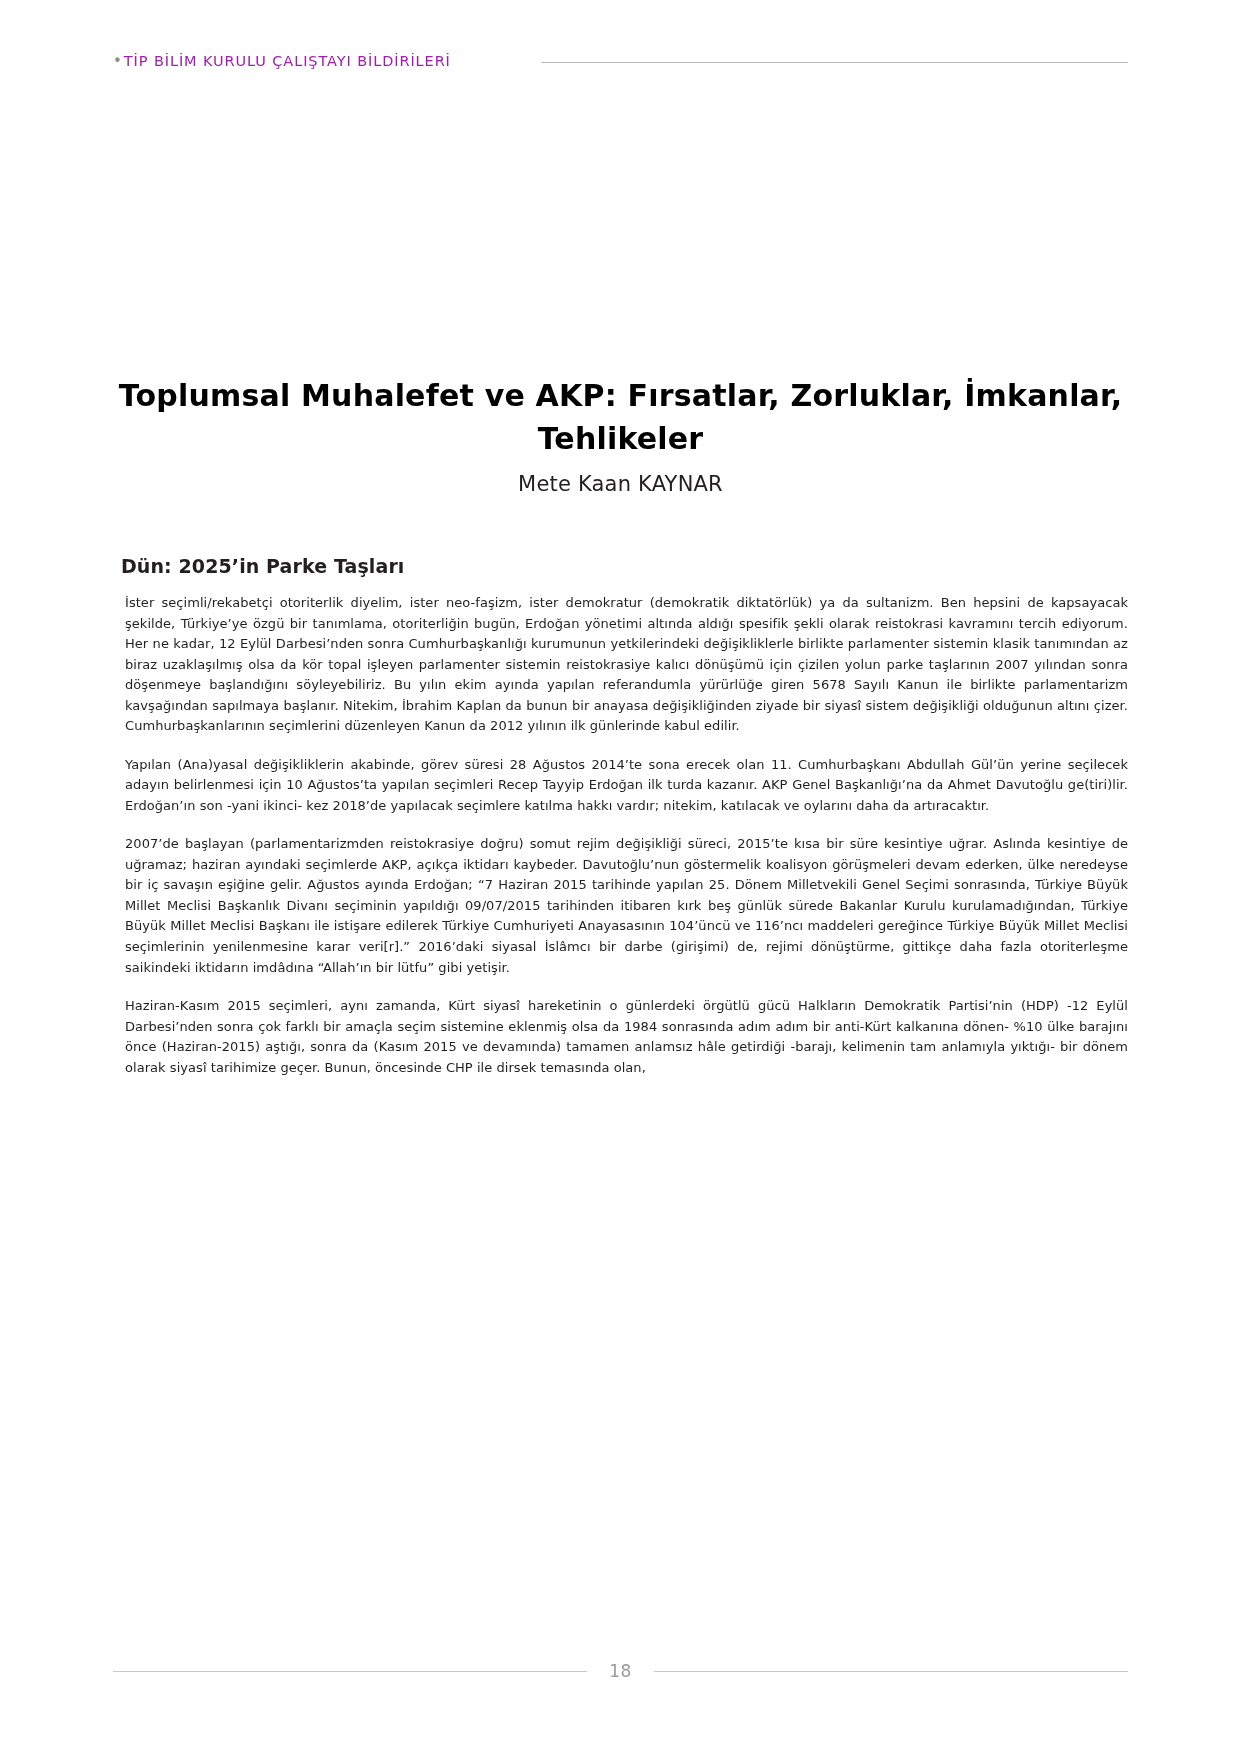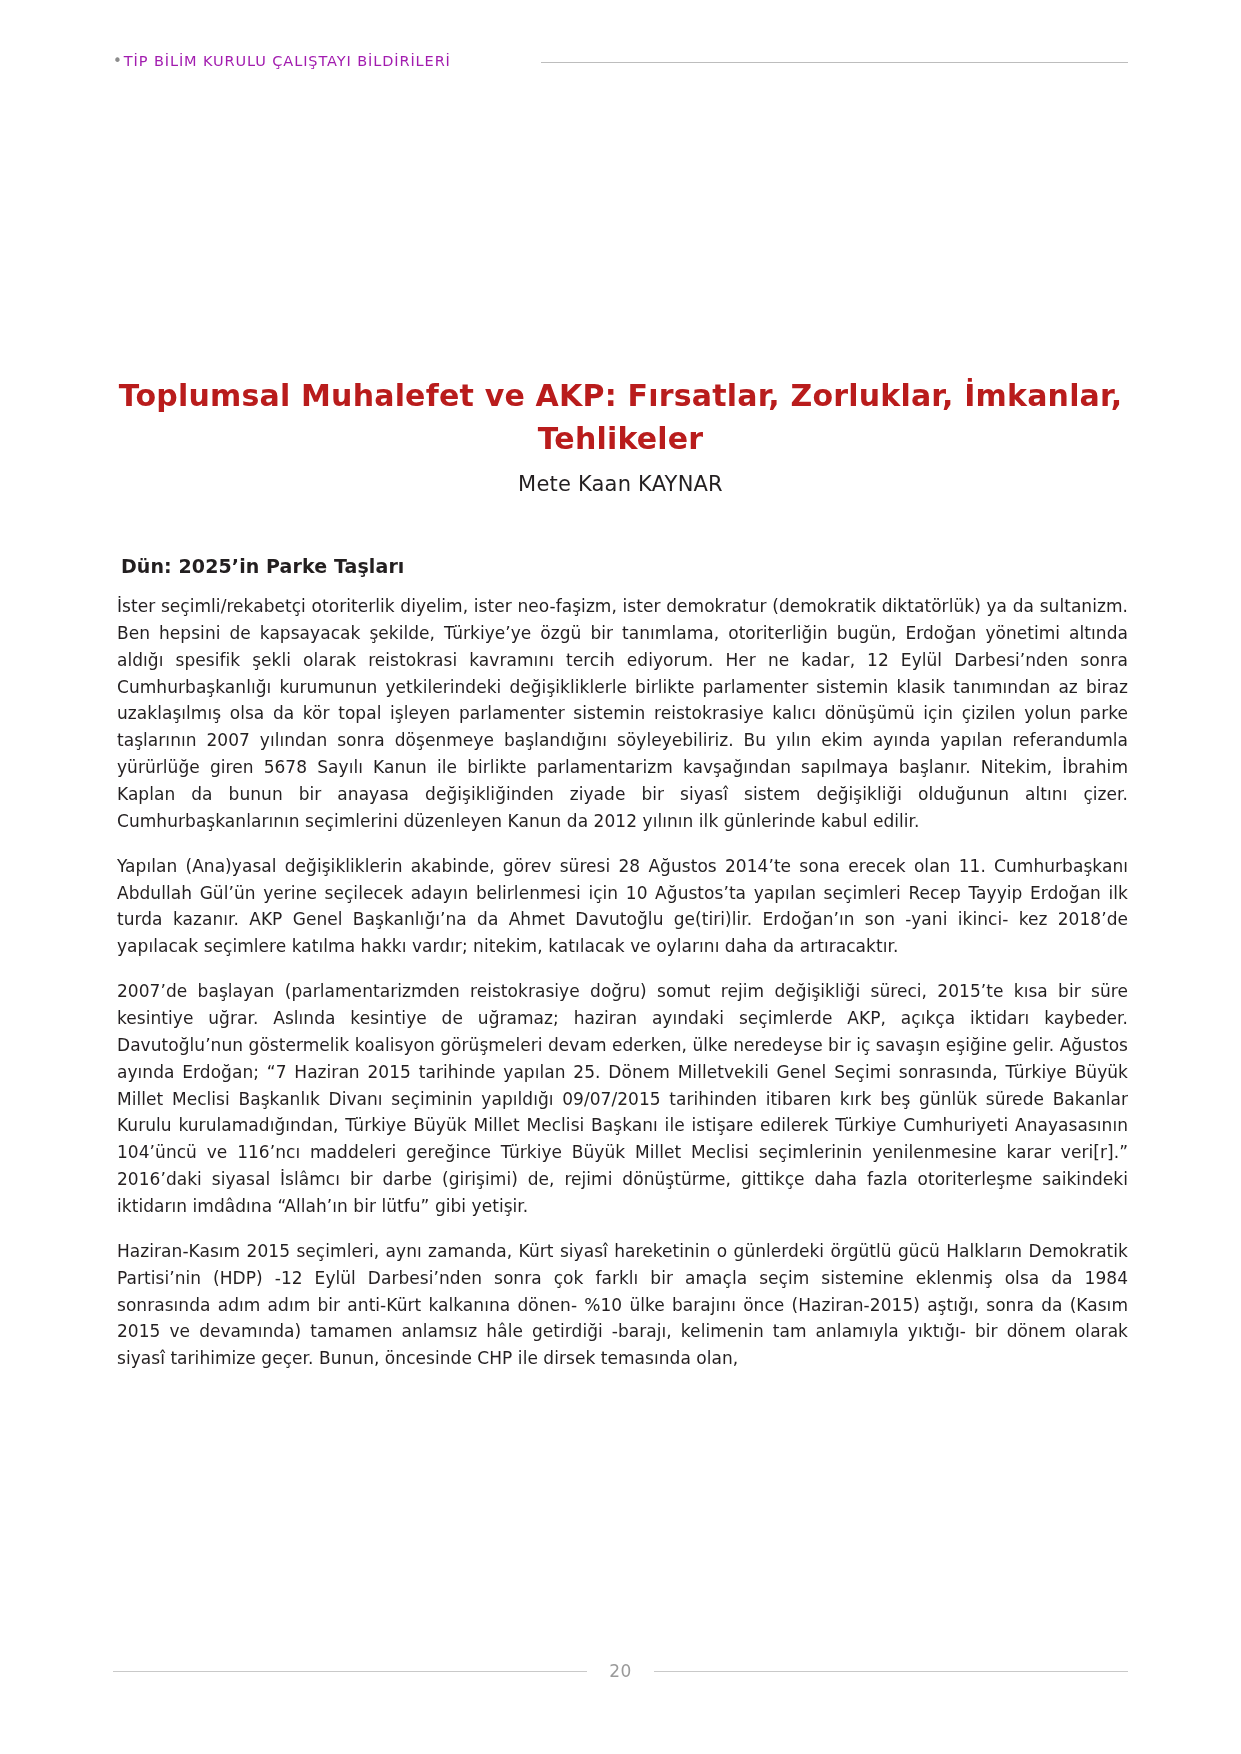--- a/index.html
+++ b/index.html
@@ -61,7 +61,7 @@
     text-align: center;
   }
   .doc-title {
-    color: #b91c1c;
+    color: #000000;
     font-size: 30px;
     font-weight: bold;
     line-height: 1.42;

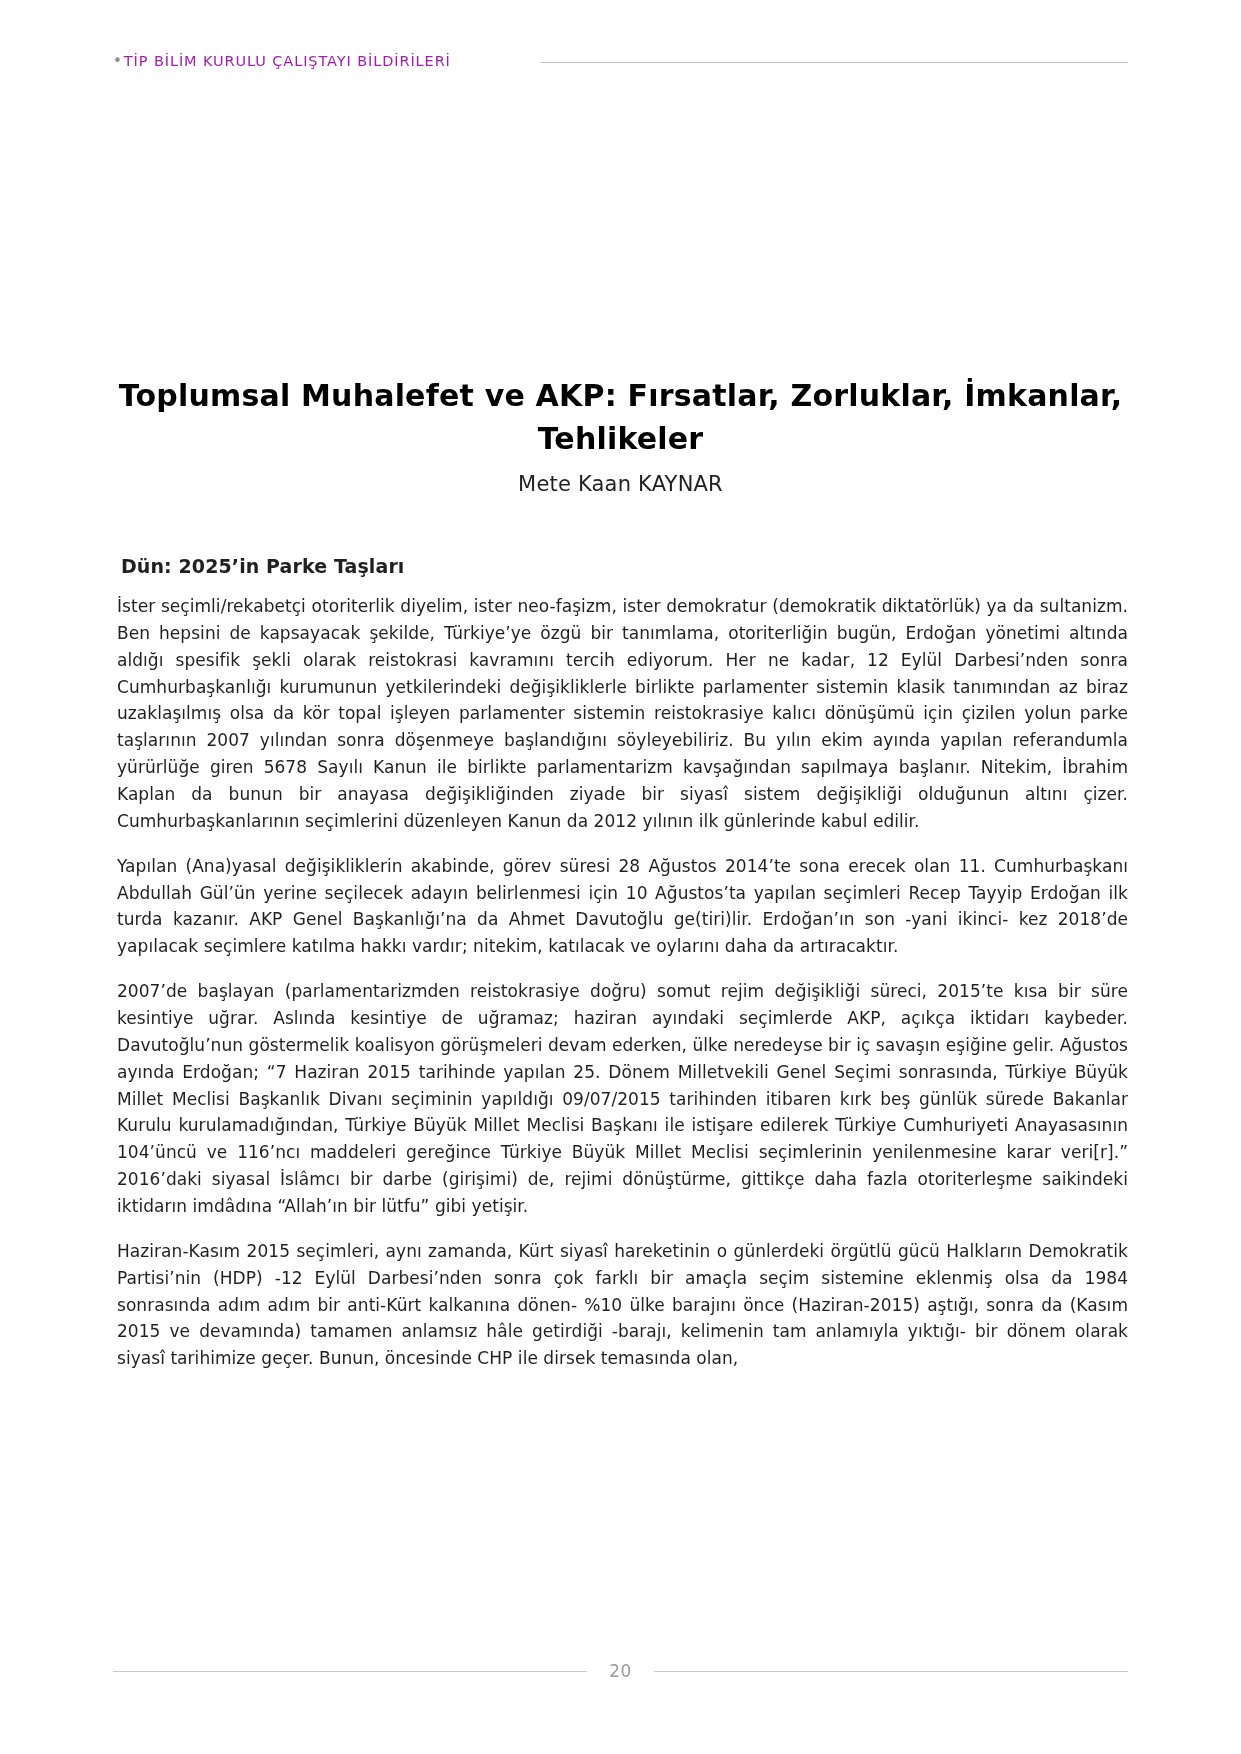--- a/index.html
+++ b/index.html
@@ -91,8 +91,8 @@
     letter-spacing: 0.1px;
   }
   p.para {
-    margin: 0 0 18px 4px;
-    font-size: 17px;
+    margin: 0 0 18px 12px;
+    font-size: 13px;
     line-height: 1.58;
     text-align: justify;
     text-justify: inter-word;

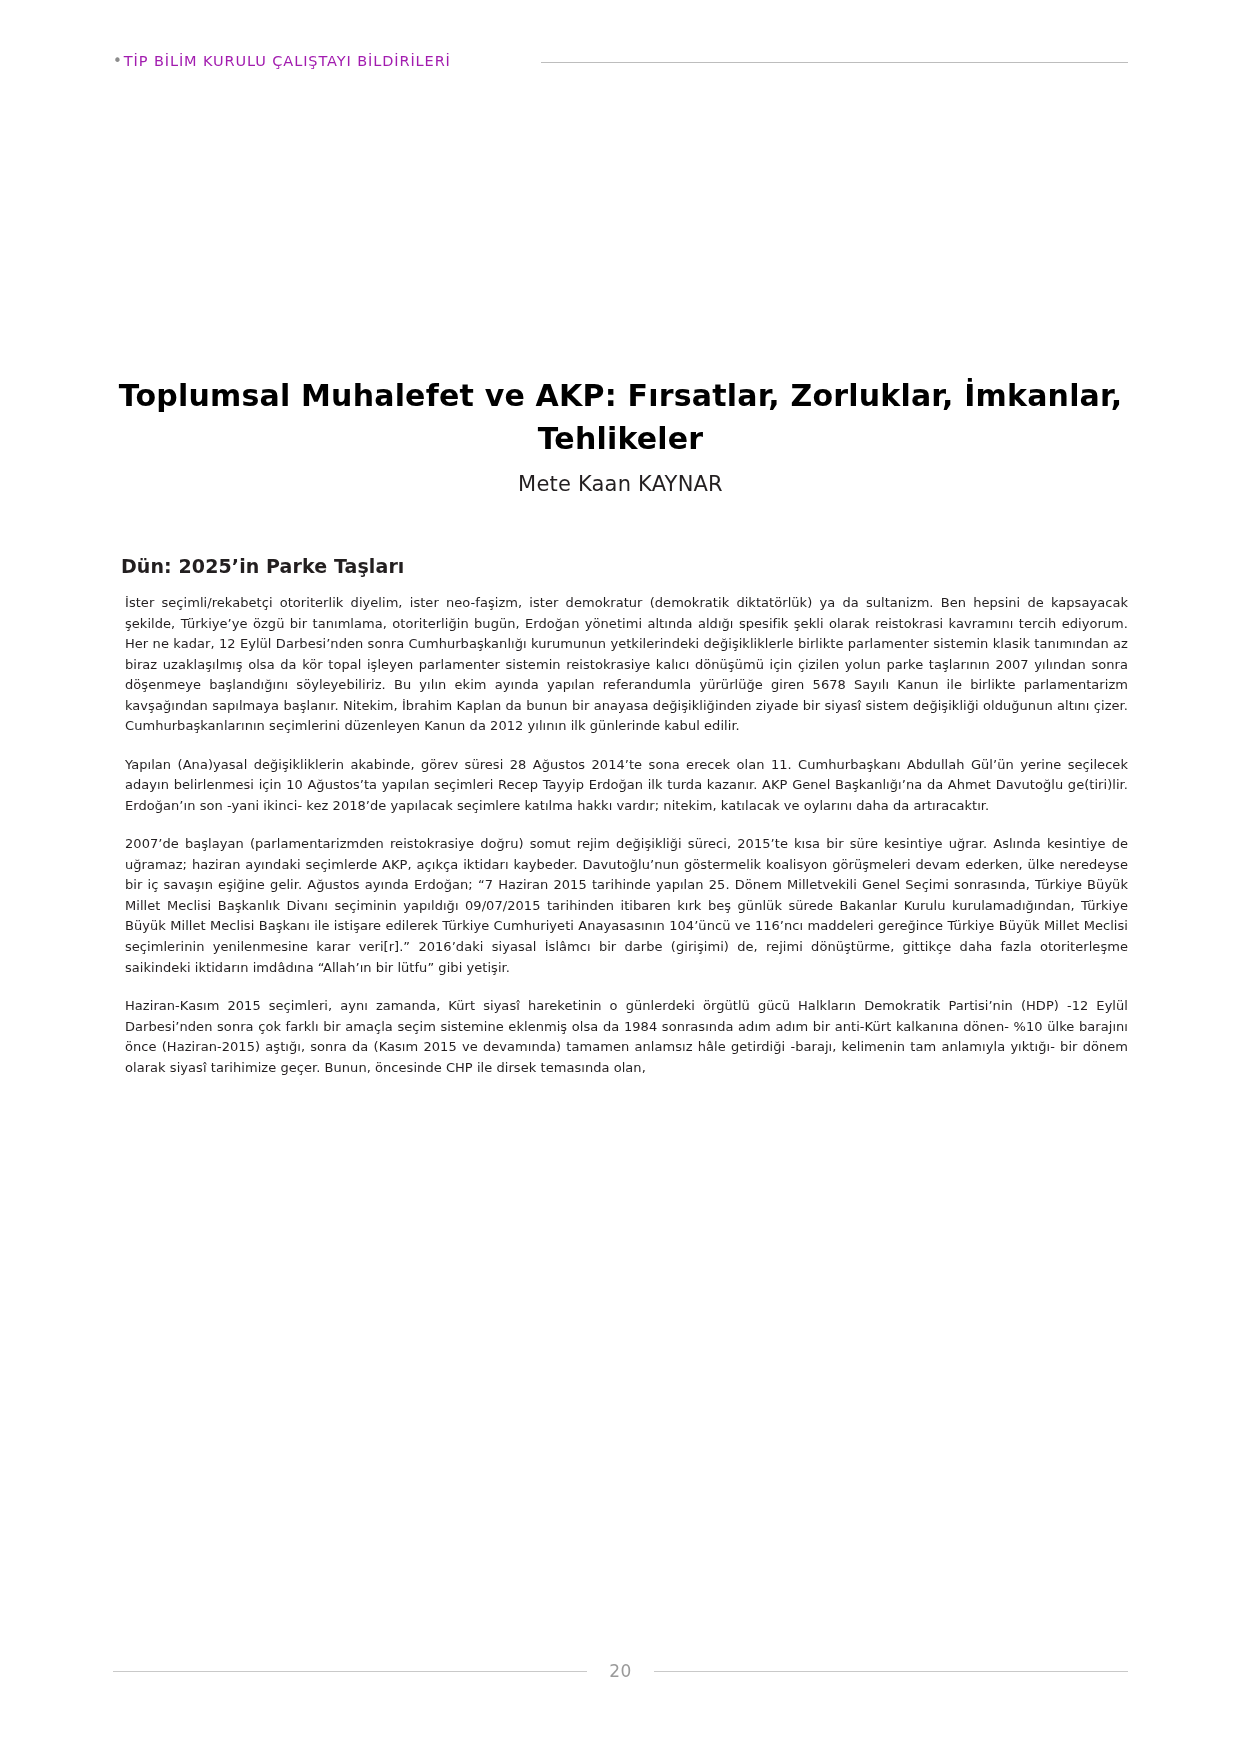--- a/index.html
+++ b/index.html
@@ -152,7 +152,7 @@
 
   <div class="footer">
     <span class="footer-rule"></span>
-    <span class="footer-page">20</span>
+    <span class="footer-page">18</span>
     <span class="footer-rule"></span>
   </div>
 

